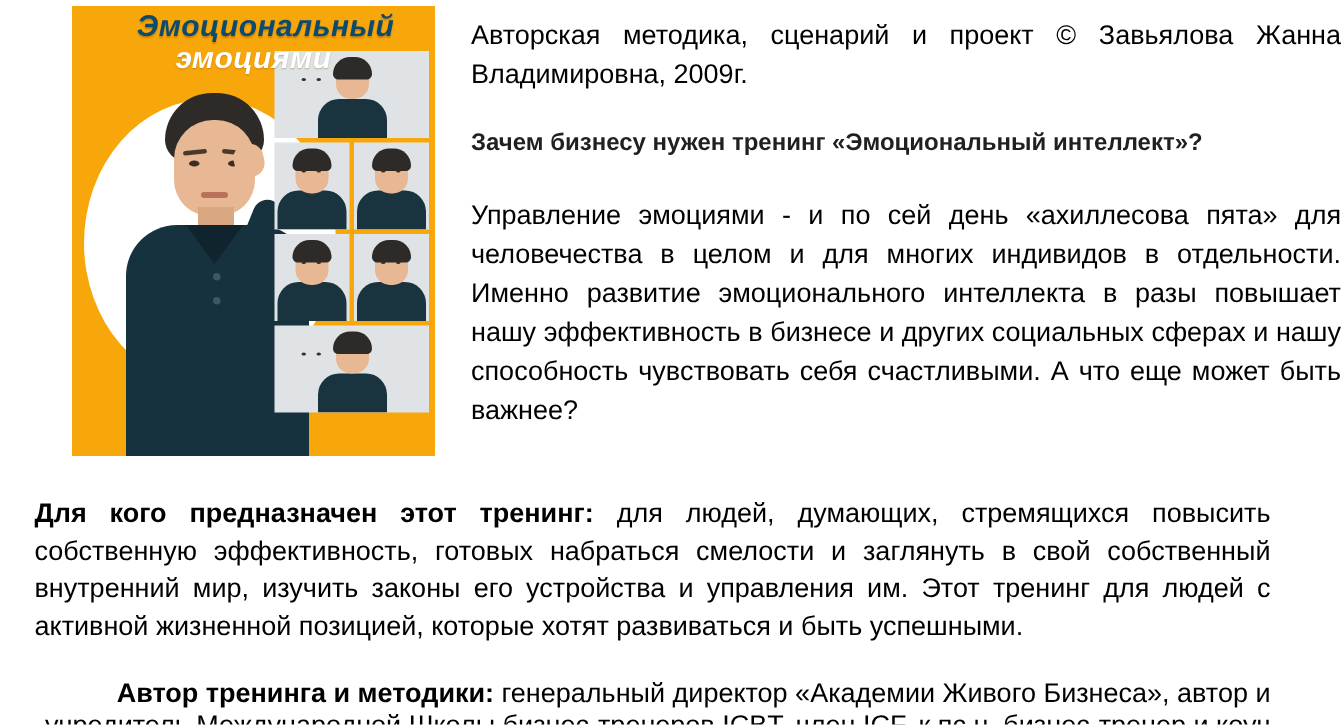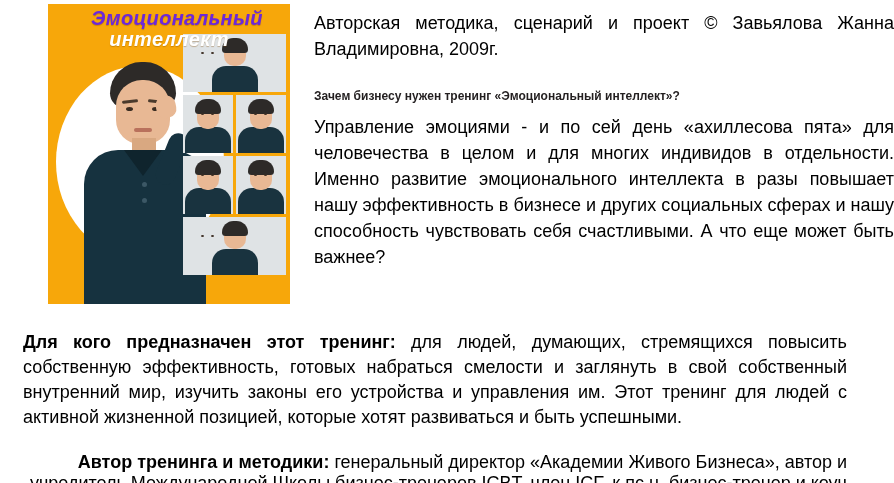--- a/index.html
+++ b/index.html
@@ -51,7 +51,7 @@
     font-weight: bold;
     font-style: italic;
     font-size: 20px;
-    color: #6d28d9;
+    color: #0c4a6e;
     letter-spacing: 0.3px;
     line-height: 20px;
     text-shadow: 0 1px 1px rgba(120,70,0,.35);

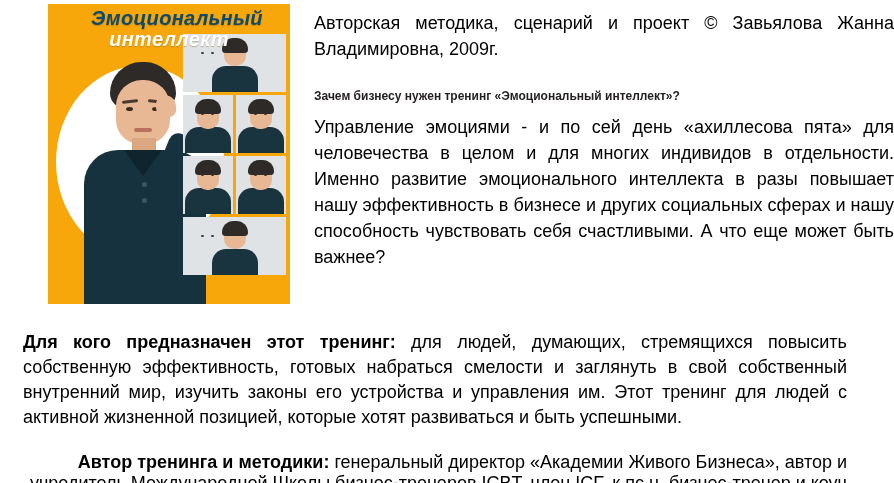--- a/index.html
+++ b/index.html
@@ -296,7 +296,7 @@
     <div class="poster">
       <div class="title-block">
         <span class="title-line1">Эмоциональный</span>
-        <span class="title-line2">интеллект</span>
+        <span class="title-line2">эмоциями</span>
       </div>
 
       <div class="circle"></div>

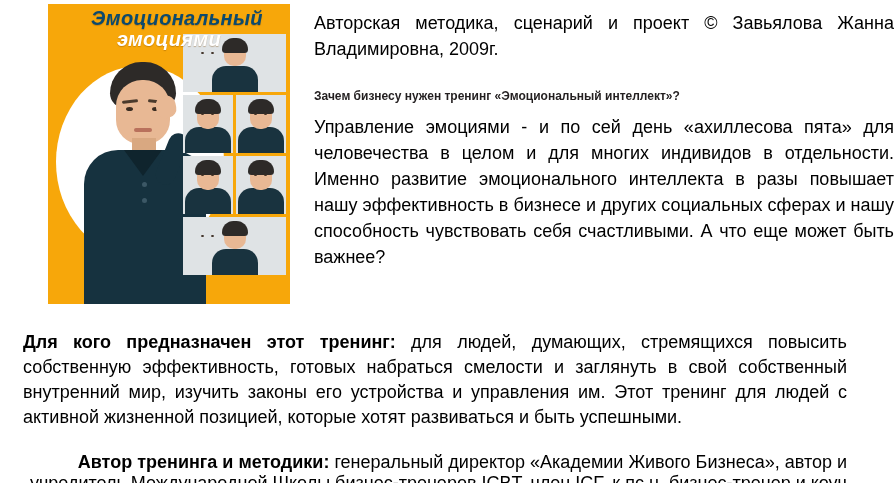--- a/index.html
+++ b/index.html
@@ -262,9 +262,9 @@
   }
   .q-head {
     font-weight: bold;
-    font-size: 12px;
+    font-size: 16px;
     line-height: 24px;
-    margin-bottom: 6px;
+    margin-bottom: 22px;
     color: #231f20;
   }
 

